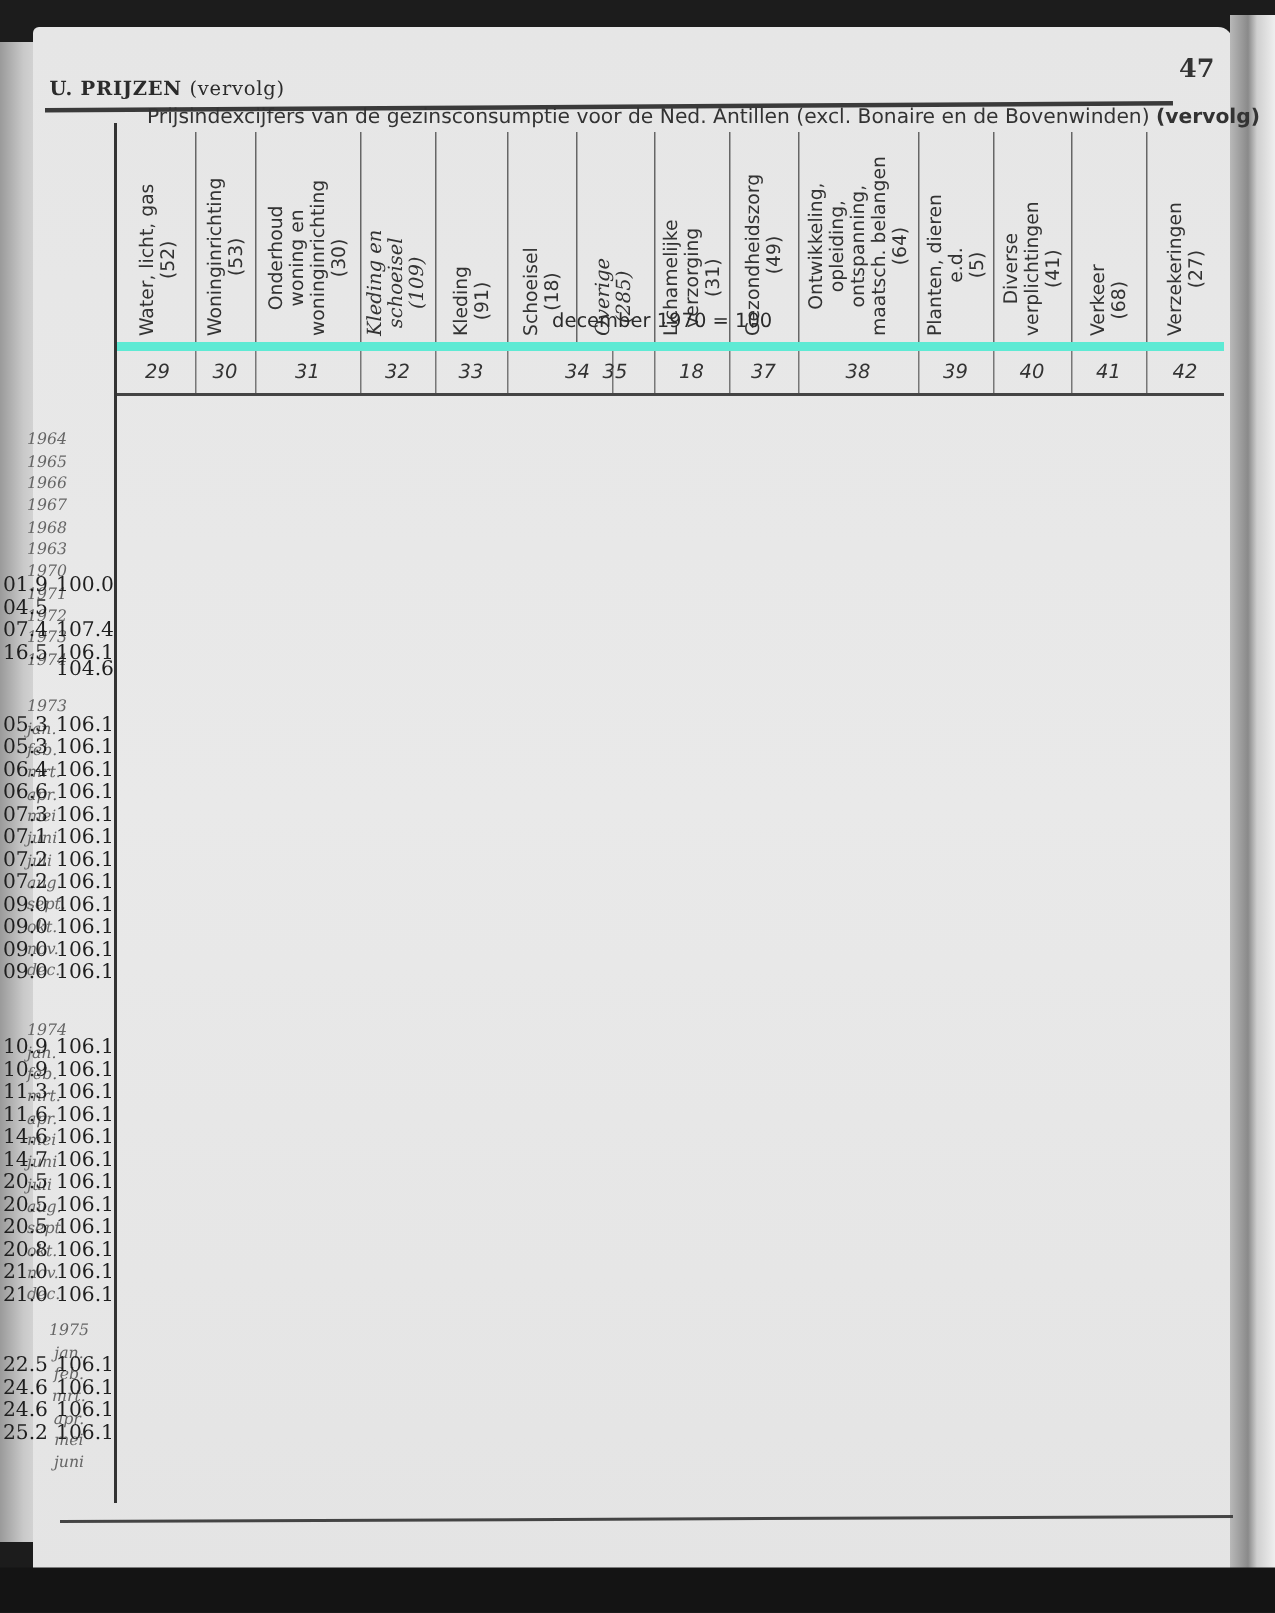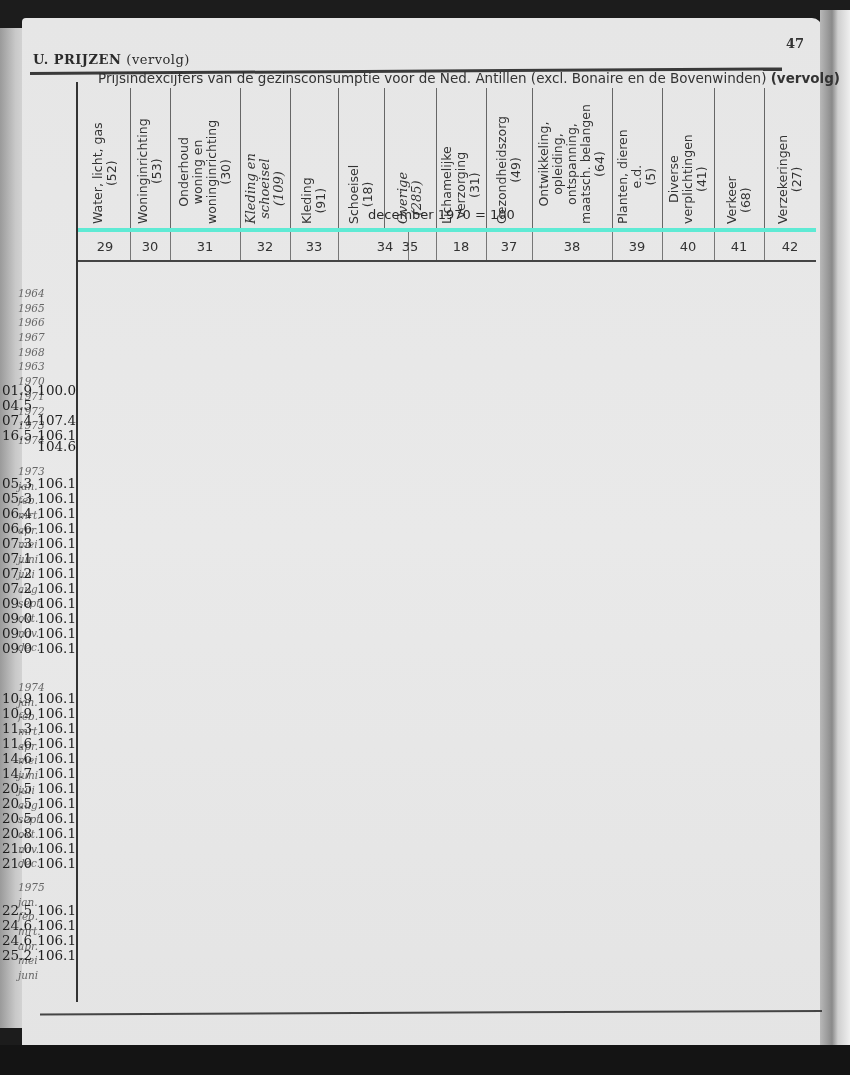--- a/index.html
+++ b/index.html
@@ -32,7 +32,7 @@
   .section-title .cont { font-weight:normal; }
   .page-number {
     position:absolute; left:786px; top:36px; font-family:"DejaVu Serif", serif;
-    font-weight:bold; font-size:13px; color:#333;
+    font-weight:bold; font-size:17px; color:#333;
   }
   .top-rule {
     position:absolute; left:30px; top:72px; width:752px; height:3px; background:#3a3a3a;

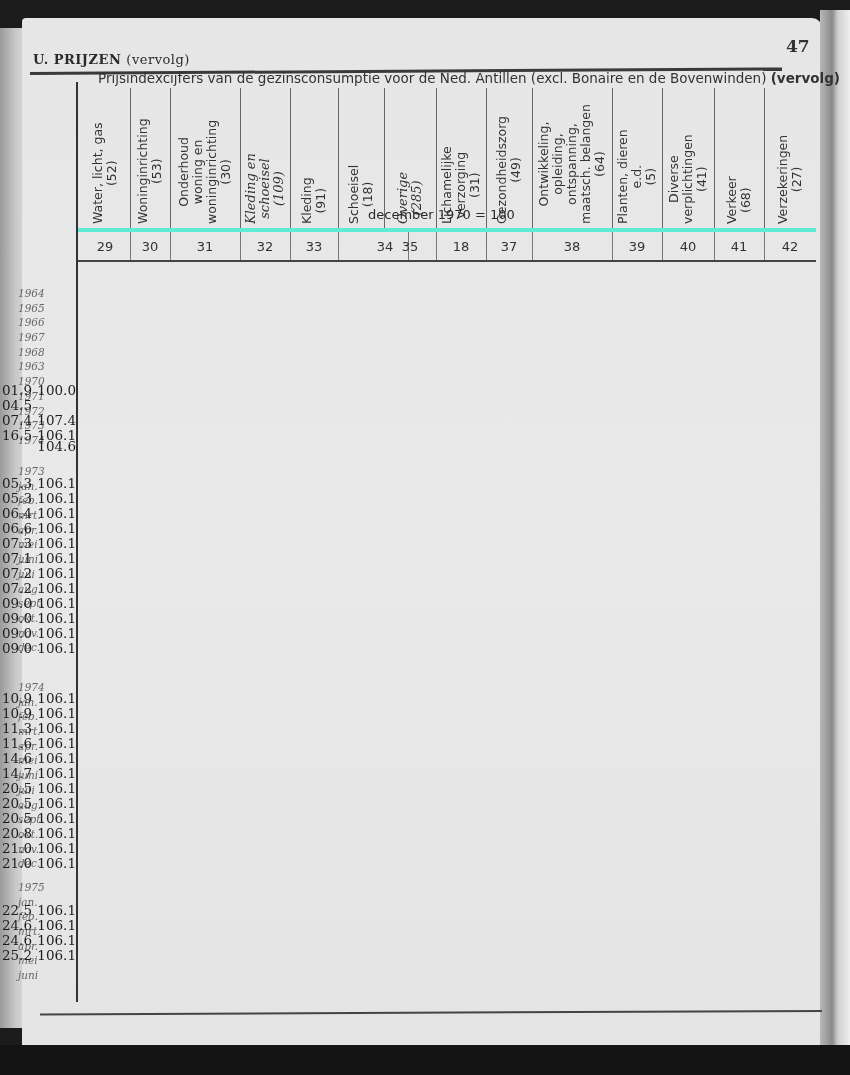--- a/index.html
+++ b/index.html
@@ -65,7 +65,7 @@
   }
   .colnum-row {
     position:absolute; left:78px; top:228px; width:738px; height:28px;
-    border-top:4px solid #5eead4; border-bottom:2px solid #444;
+    border-top:6px solid #5eead4; border-bottom:2px solid #444;font-style:italic;
   }
   .colnum {
     position:absolute; top:0; height:28px; line-height:30px; text-align:center;

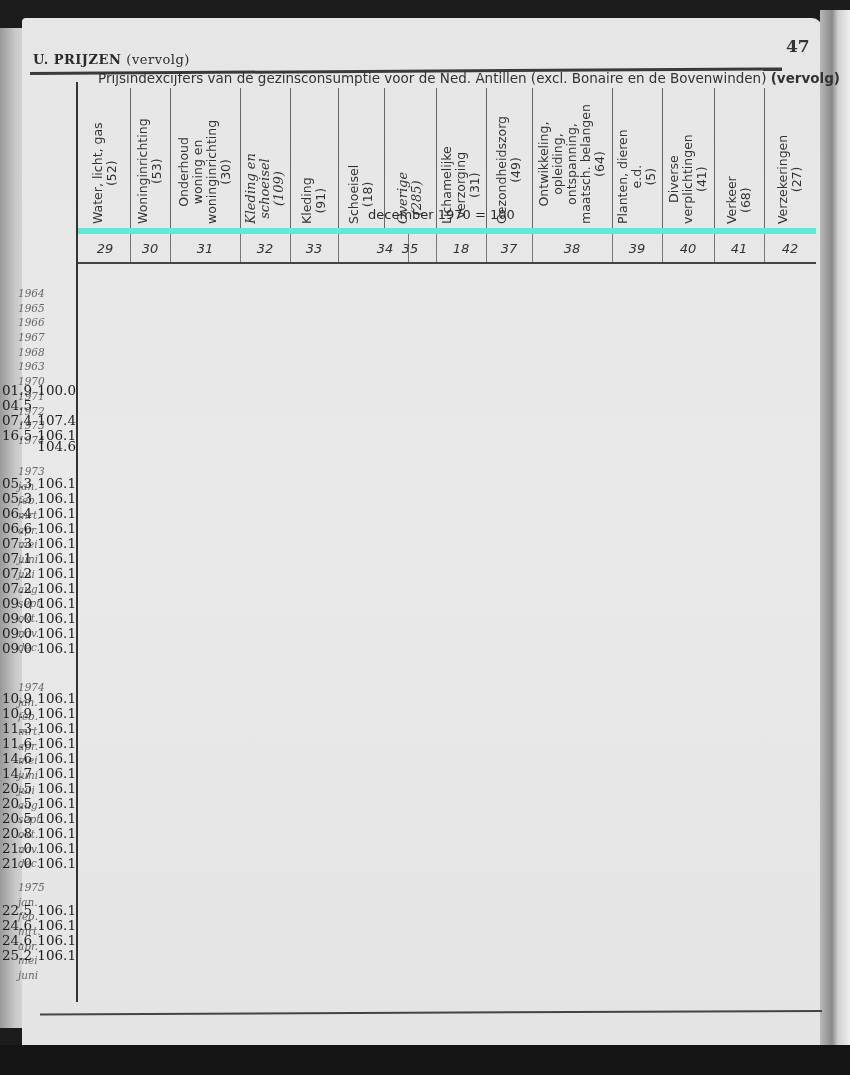--- a/index.html
+++ b/index.html
@@ -237,7 +237,7 @@
       <div class="row-label">nov.</div>
       <div class="row-label">dec.</div>
     </div>
-    <div class="row-labels" style="top: 880px;">
+    <div class="row-labels" style="top: 880px; text-align: center;">
       <div class="row-label">1975</div>
       <div class="row-label">jan.</div>
       <div class="row-label">feb.</div>

